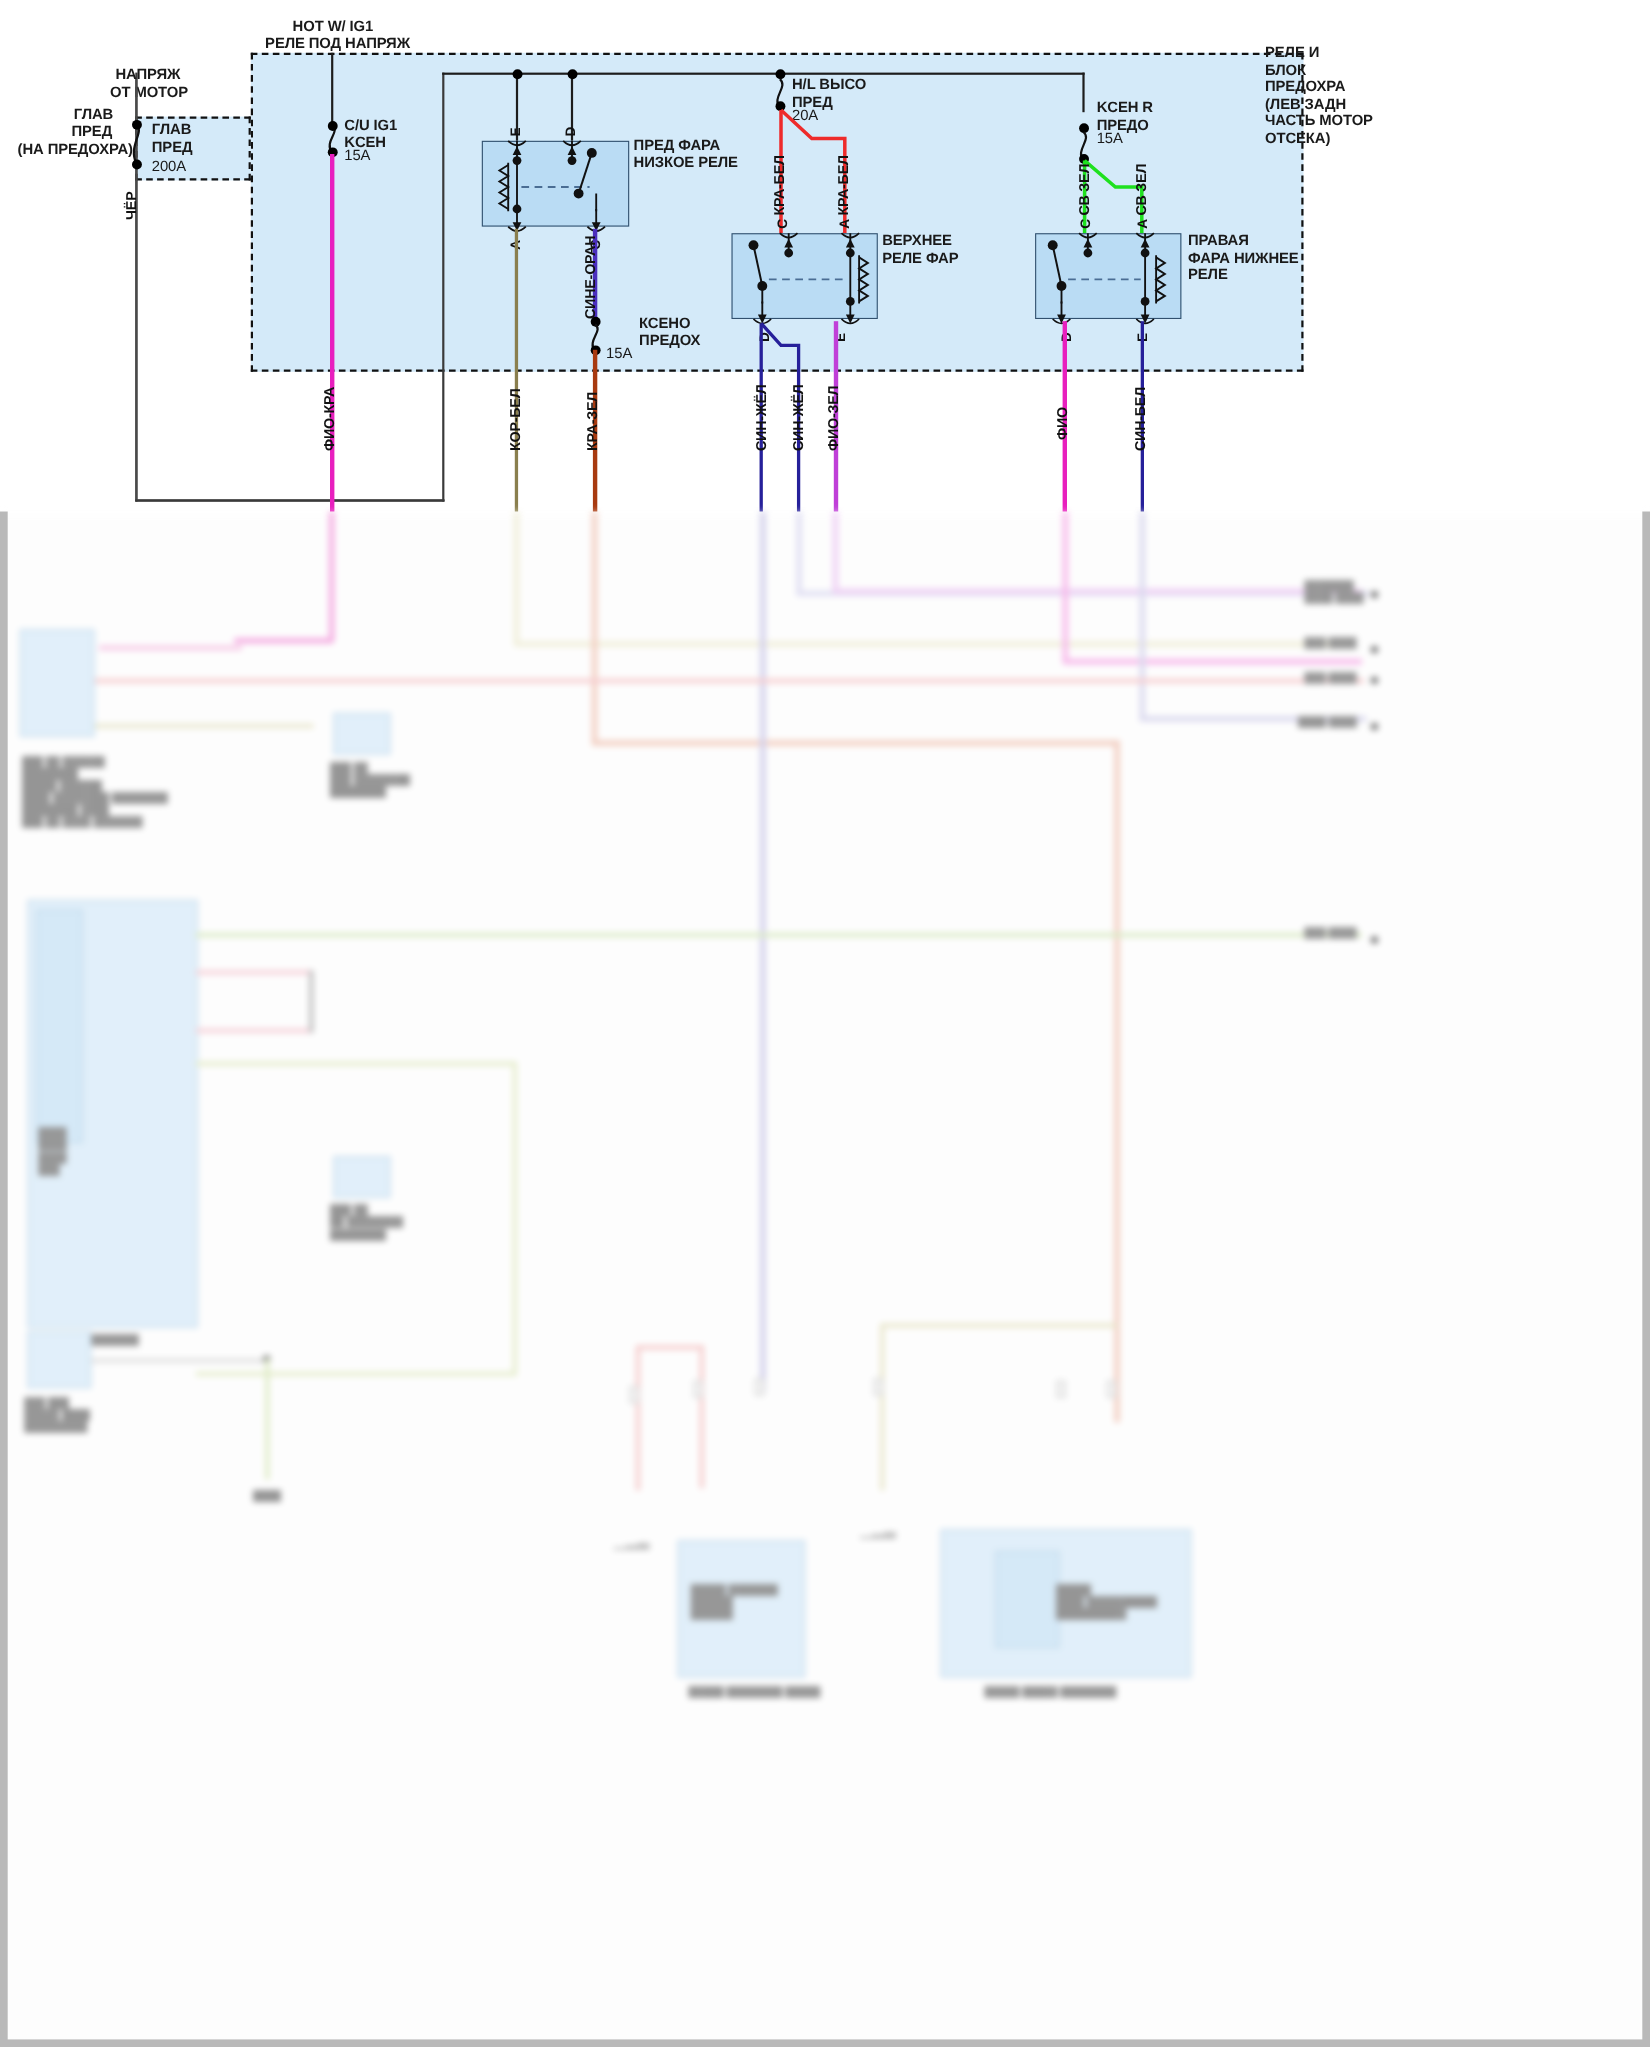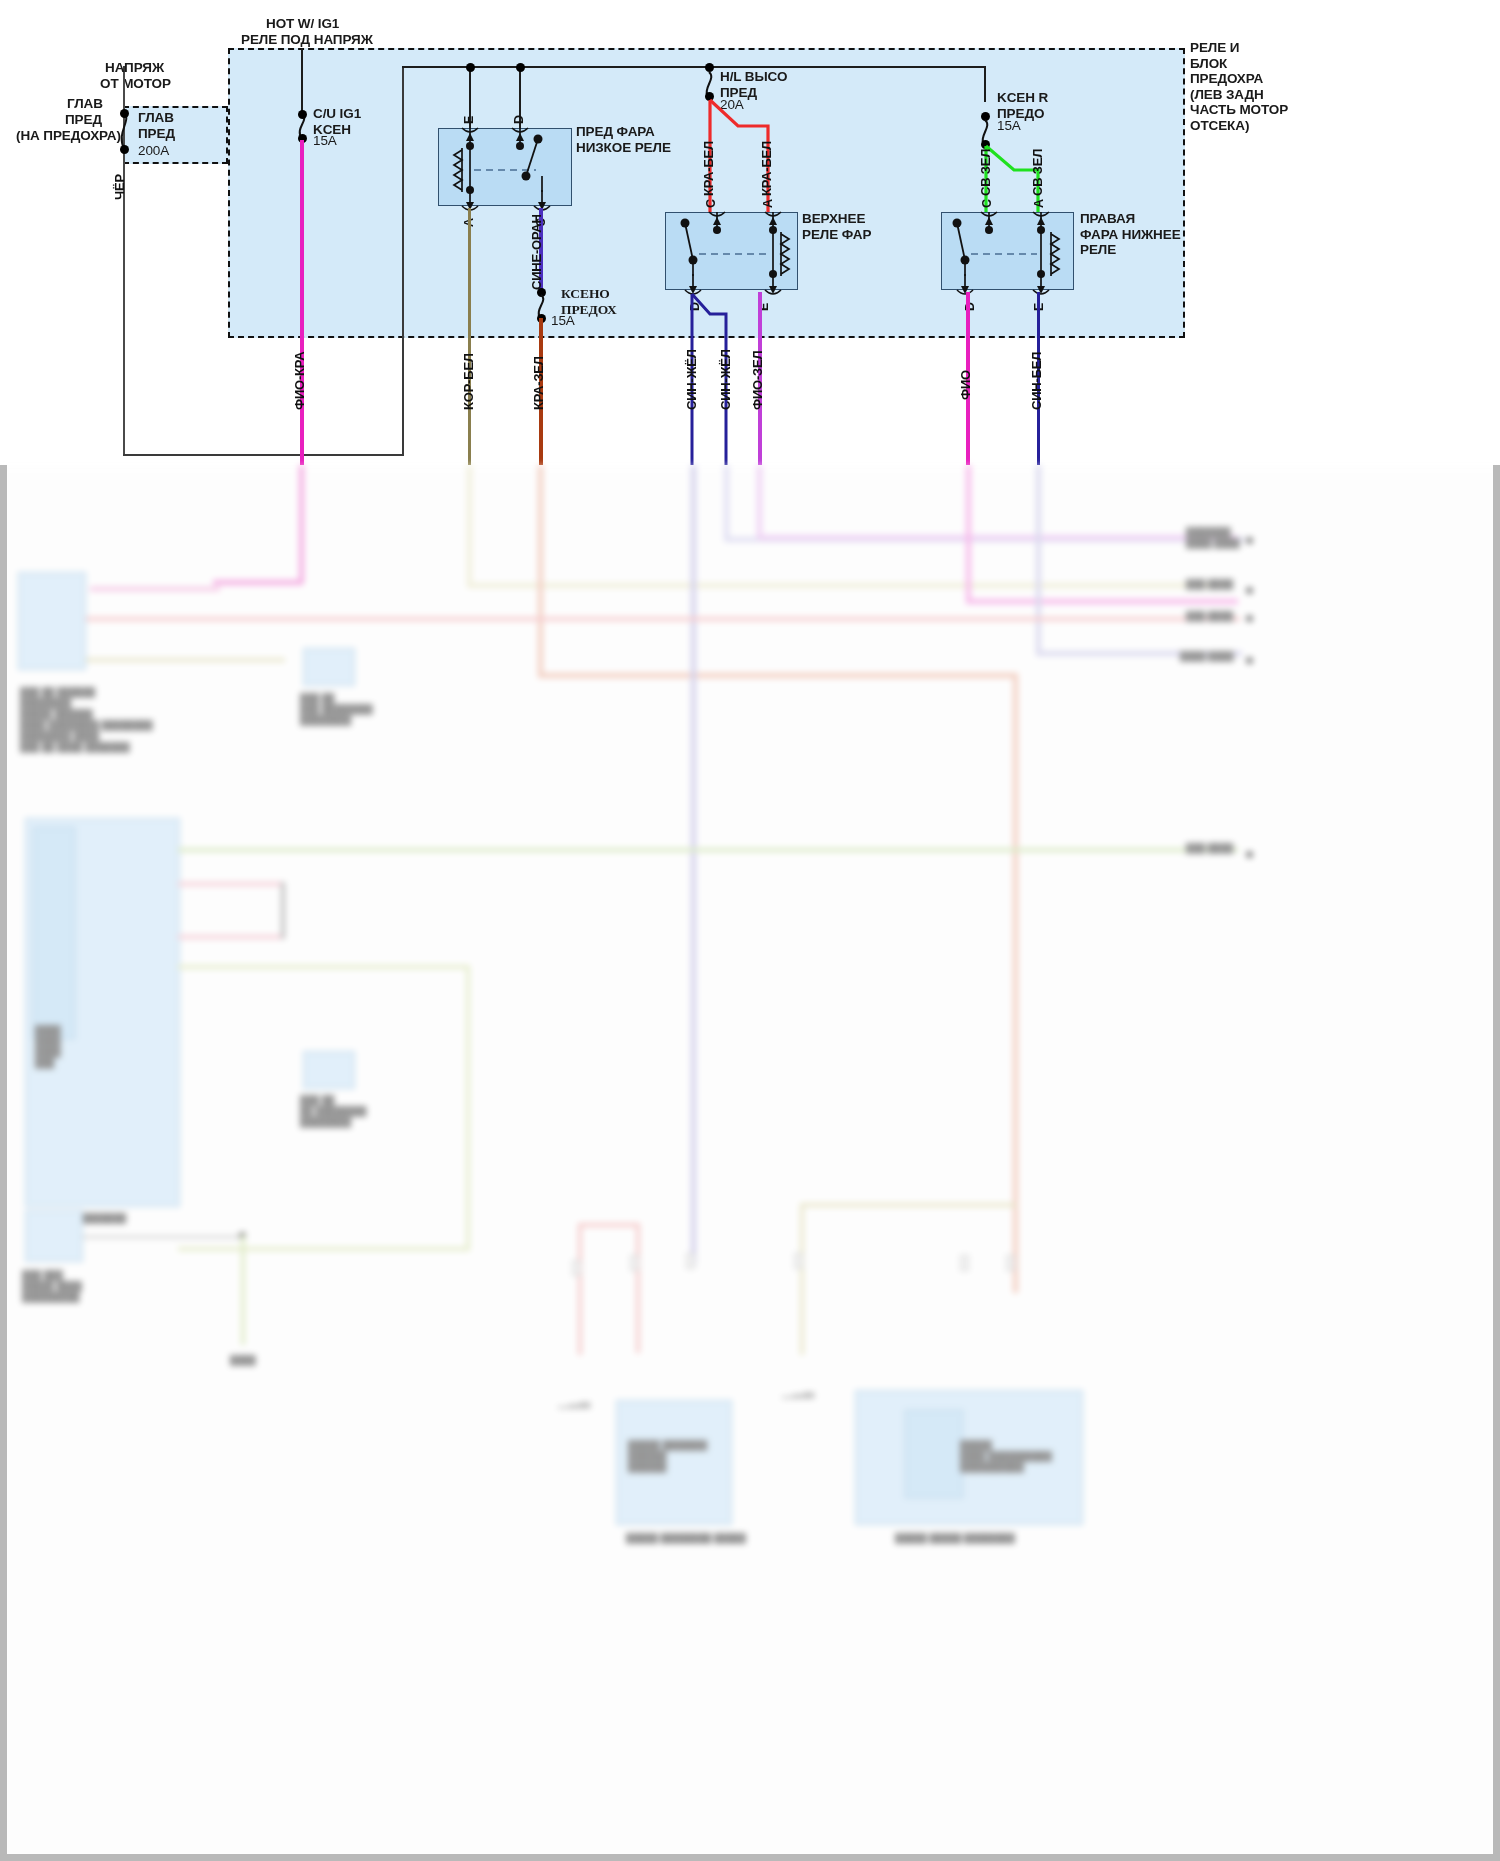--- a/index.html
+++ b/index.html
@@ -154,7 +154,7 @@
   <div class="lbl" style="left:65px; top:112px;">ПРЕД</div>
   <div class="lbl" style="left:16px; top:128px;">(НА ПРЕДОХРА)</div>
 
-  <div class="lbl" style="left:1190px; top:40px;">РЕЛЕ И
+  <div class="lbl" style="left:1150px; top:40px;">РЕЛЕ И
 БЛОК
 ПРЕДОХРА
 (ЛЕВ ЗАДН

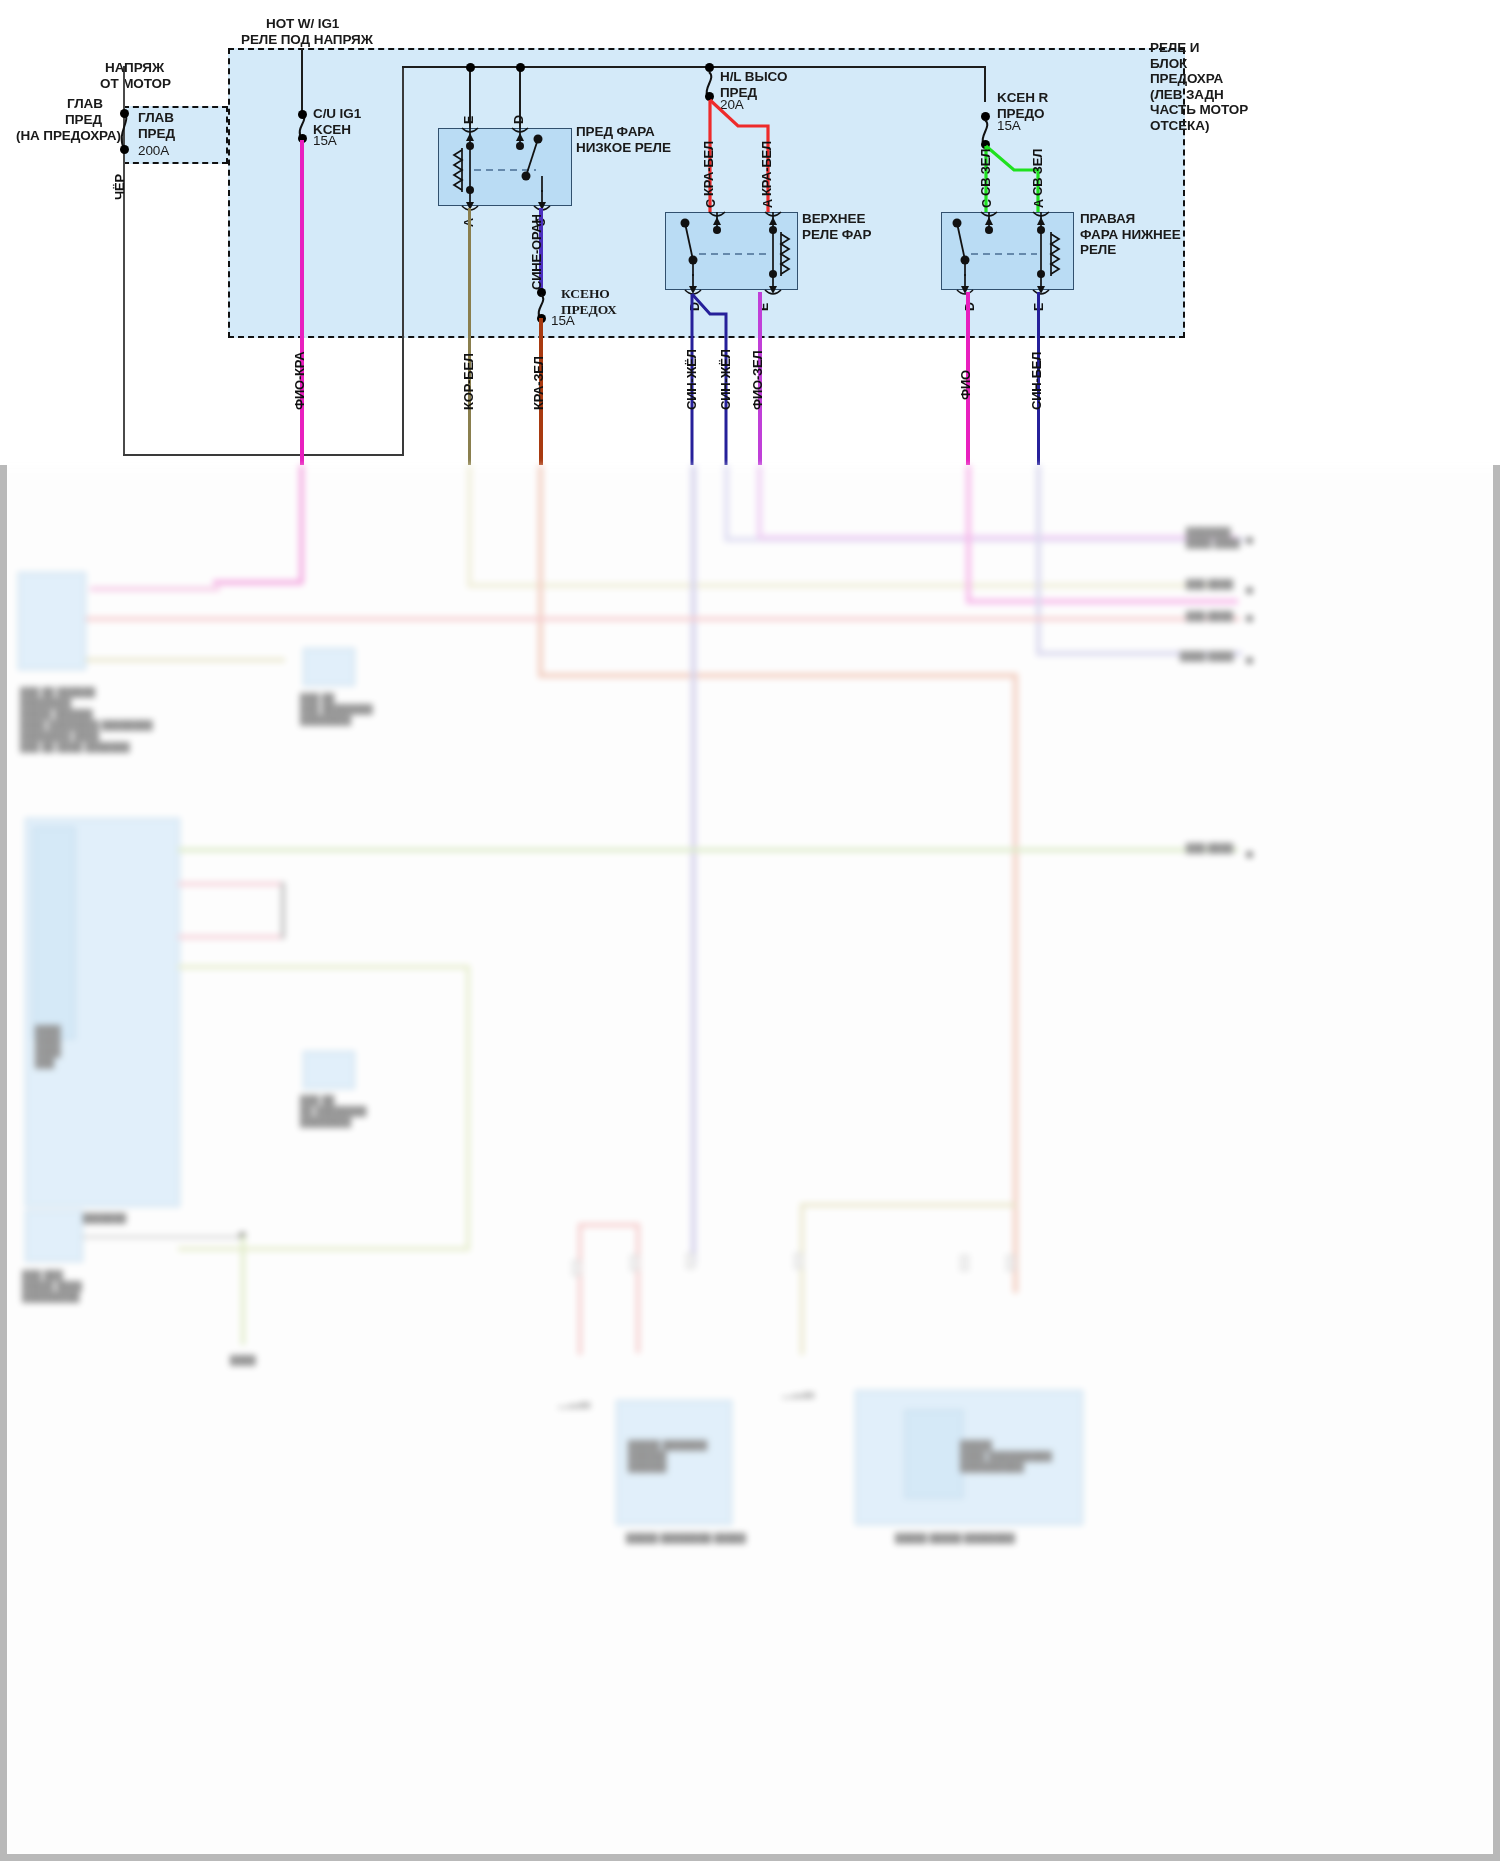--- a/index.html
+++ b/index.html
@@ -263,7 +263,7 @@
     <path d="M8 2 C 16 8, 0 16, 8 27" stroke="#111" stroke-width="2" fill="none"></path>
   </svg>
   <div class="dot" style="left:541px; top:318px;"></div>
-  <div class="lbl" style="left:561px; top:286px;font-family:Liberation Serif, serif;">КСЕНО
+  <div class="lbl" style="left:581px; top:286px;">КСЕНО
 ПРЕДОХ</div>
   <div class="lbl thin" style="left:551px; top:313px;">15A</div>
 

